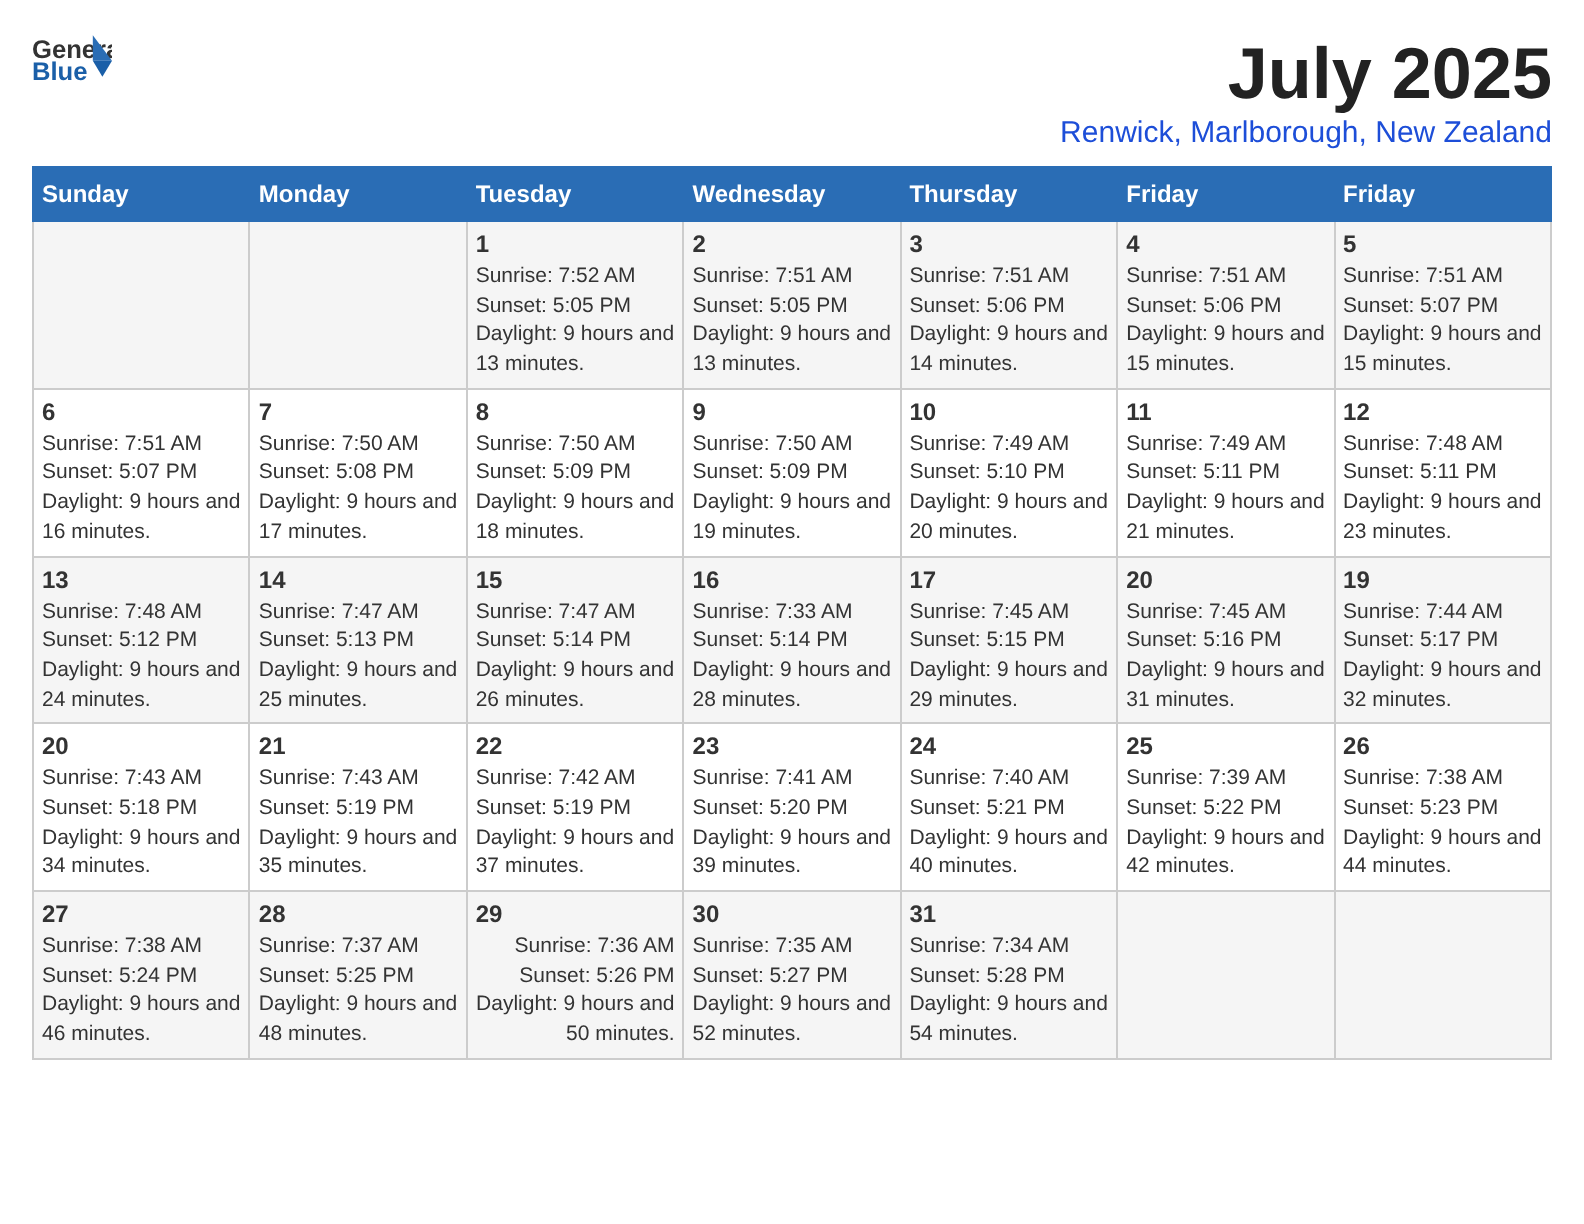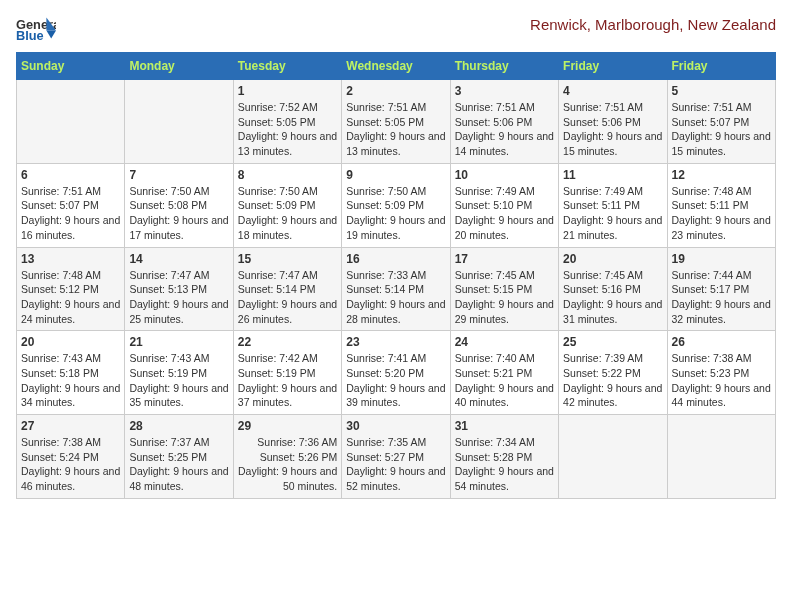--- a/index.html
+++ b/index.html
@@ -103,6 +103,7 @@
     </div>
   </div>
   <div class="title-block">
+    <div class="month-title">July 2025</div>
     <div class="location">Renwick, Marlborough, New Zealand</div>
   </div>
 </div>

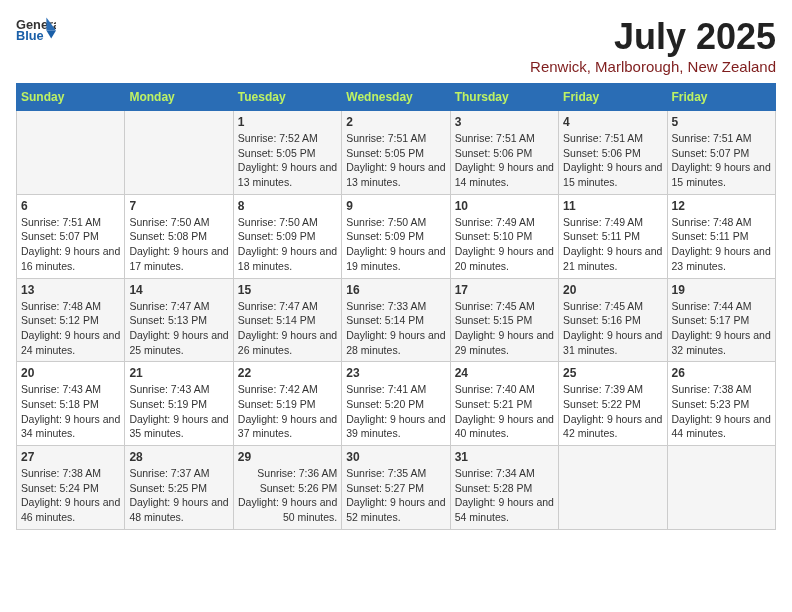--- a/index.html
+++ b/index.html
@@ -40,7 +40,7 @@
     }
     .location {
       font-size: 15px;
-      color: #7f1d1d;
+      color: #1d4ed8;
       font-weight: normal;
     }
     .calendar {

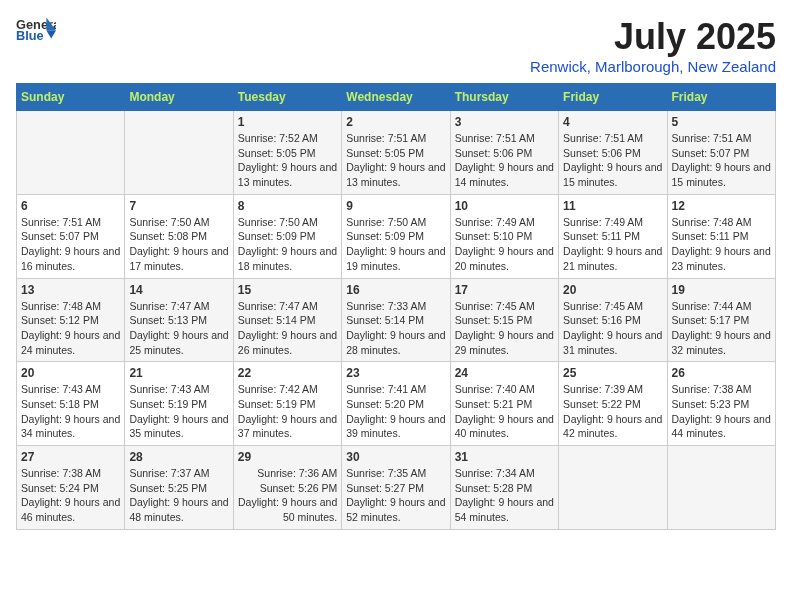--- a/index.html
+++ b/index.html
@@ -51,7 +51,7 @@
     }
     .calendar thead tr th {
       background-color: #2a6db5;
-      color: #bef264;
+      color: #ffffff;
       padding: 6px 4px;
       text-align: left;
       font-size: 12px;

